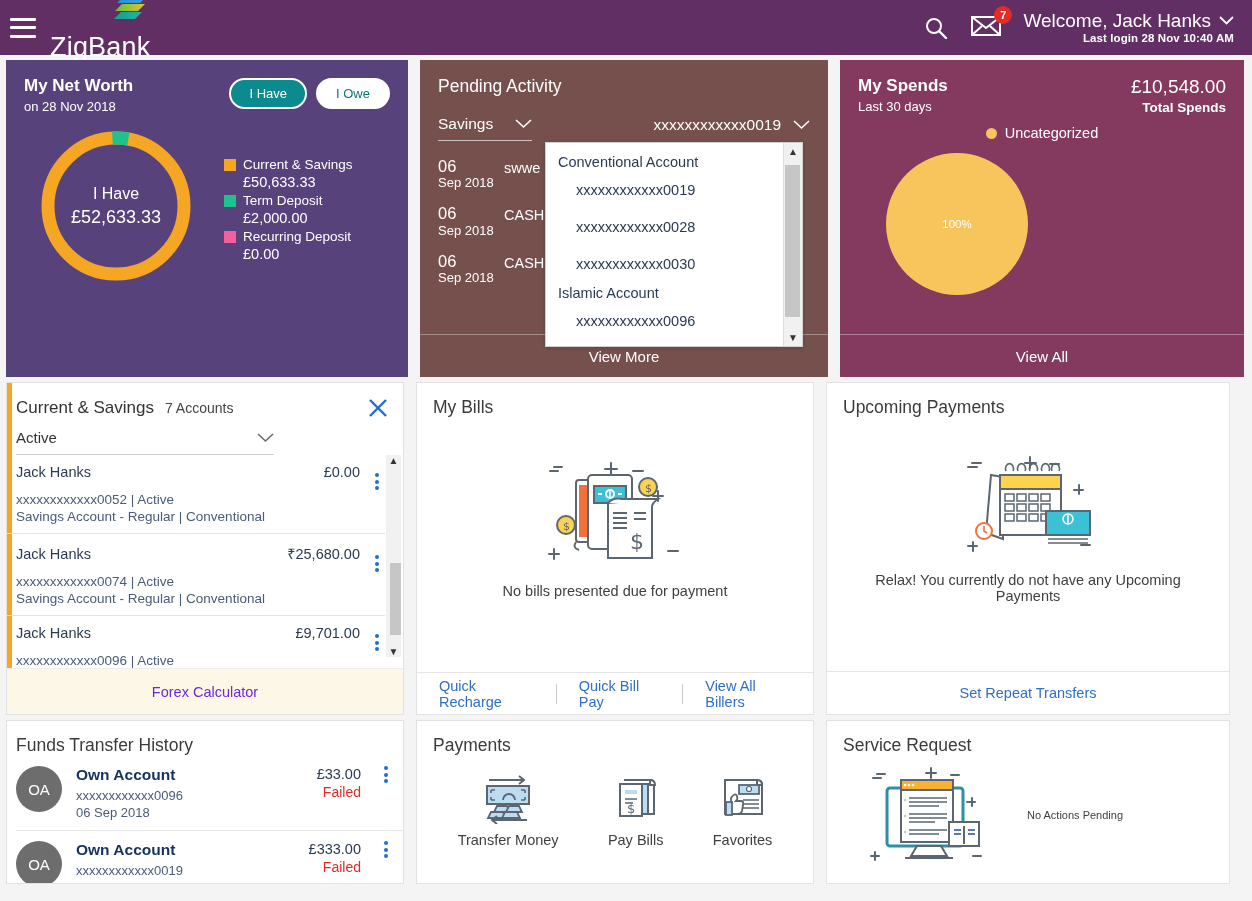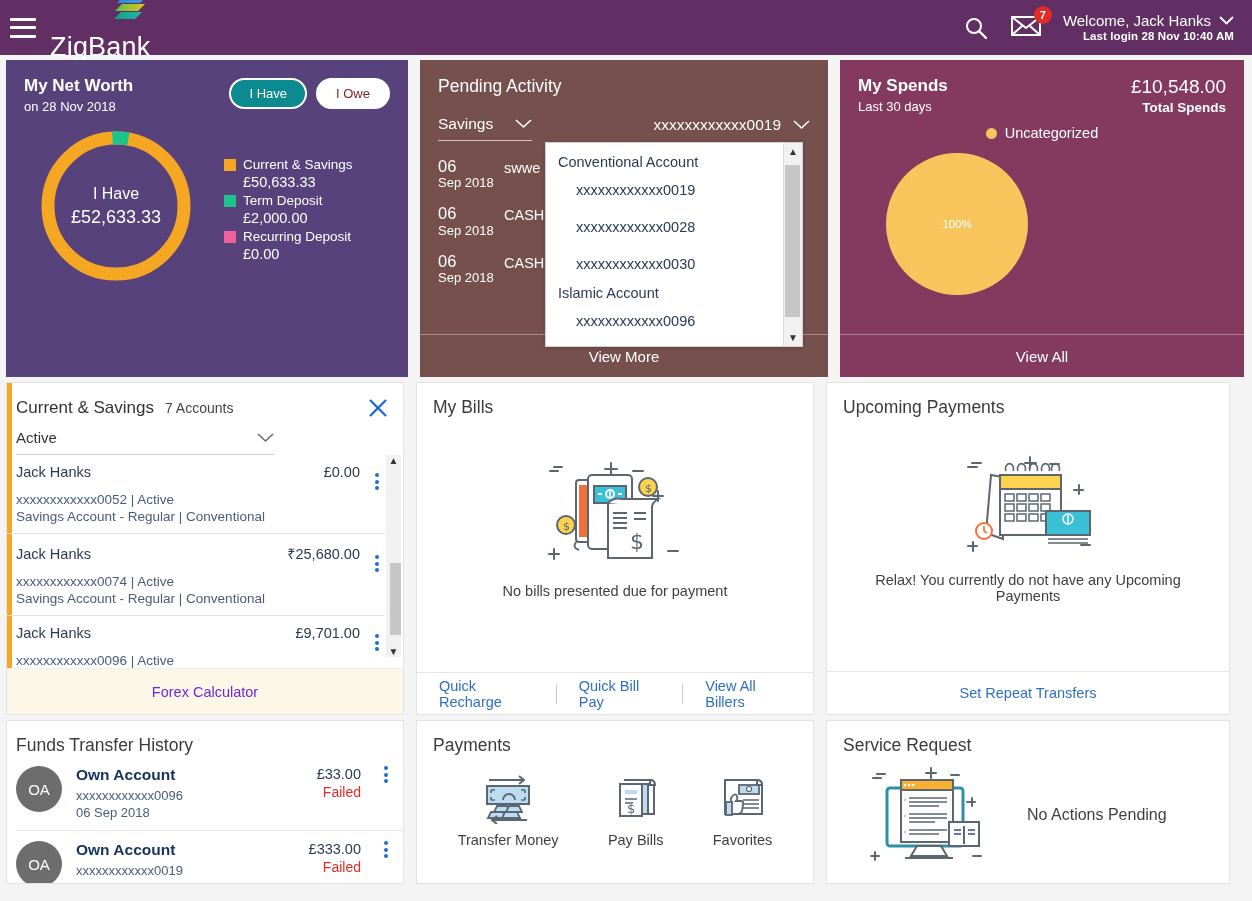--- a/index.html
+++ b/index.html
@@ -34,7 +34,7 @@
   }
   .welcome-block { color: #fff; text-align: right; line-height: 1.15; }
   .welcome-row { display: flex; align-items: center; gap: 8px; }
-  .welcome-text { font-size: 15px; }
+  .welcome-text { font-size: 19px; }
   .last-login { font-size: 11.5px; font-weight: bold; letter-spacing: .1px; }
   .chev-white { width: 15px; height: 9px; }
   .row { display: flex; gap: 12px; padding: 5px 6px 0 6px; align-items: flex-start; }

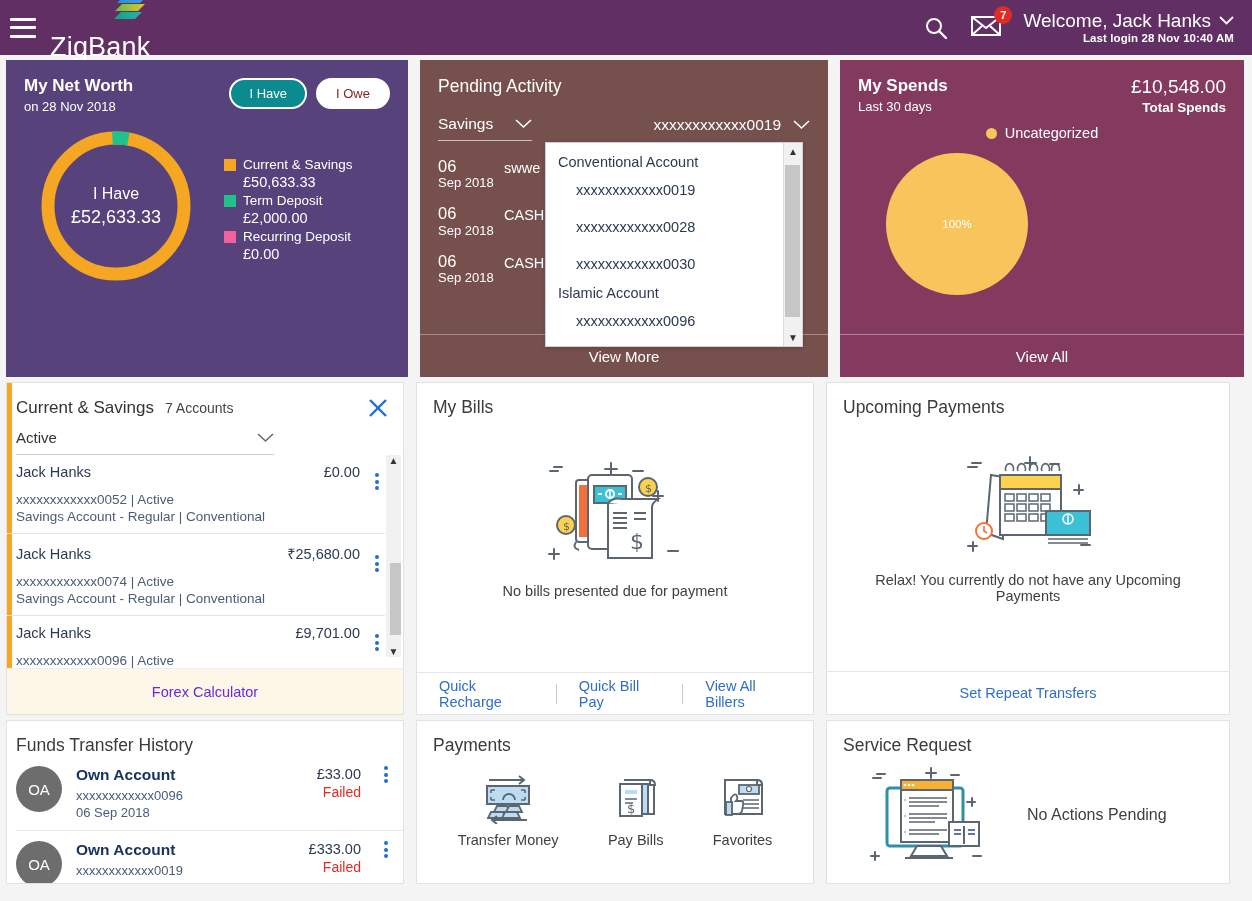--- a/index.html
+++ b/index.html
@@ -53,7 +53,7 @@
   .toggle-group { display: flex; gap: 9px; margin-top: 2px; }
   .pill { border-radius: 18px; font-size: 13px; padding: 6px 18px; cursor: pointer; border: 2px solid #fff; }
   .pill-active { background: #0b8a8f; color: #fff; }
-  .pill-idle { background: #fff; color: #7f1d1d; }
+  .pill-idle { background: #fff; color: #0f766e; }
   .nw-body { display: flex; margin-top: 14px; }
   .donut-wrap { position: relative; width: 156px; height: 156px; margin-left: 14px; }
   .donut-center { position: absolute; inset: 0; display: flex; flex-direction: column;

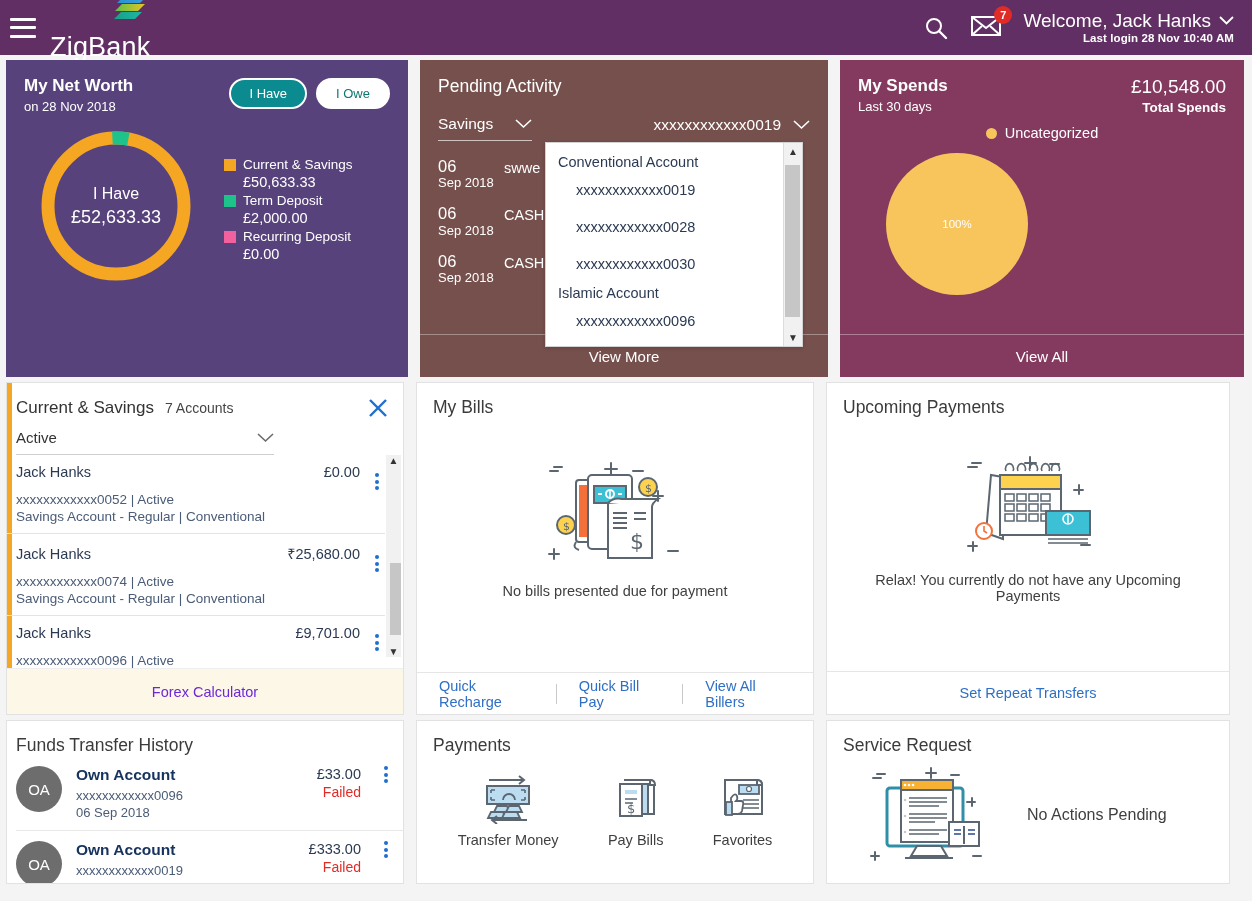--- a/index.html
+++ b/index.html
@@ -171,7 +171,7 @@
 
   .srq { width: 404px; height: 164px; padding: 14px 16px 0 16px; position: relative; }
   .srq-body { display: flex; align-items: center; gap: 22px; margin-top: 4px; padding-left: 22px; }
-  .srq-text { font-size: 16px; color: #3f3f3f; }
+  .srq-text { font-size: 11px; color: #3f3f3f; }
 </style>
 </head>
 <body>

